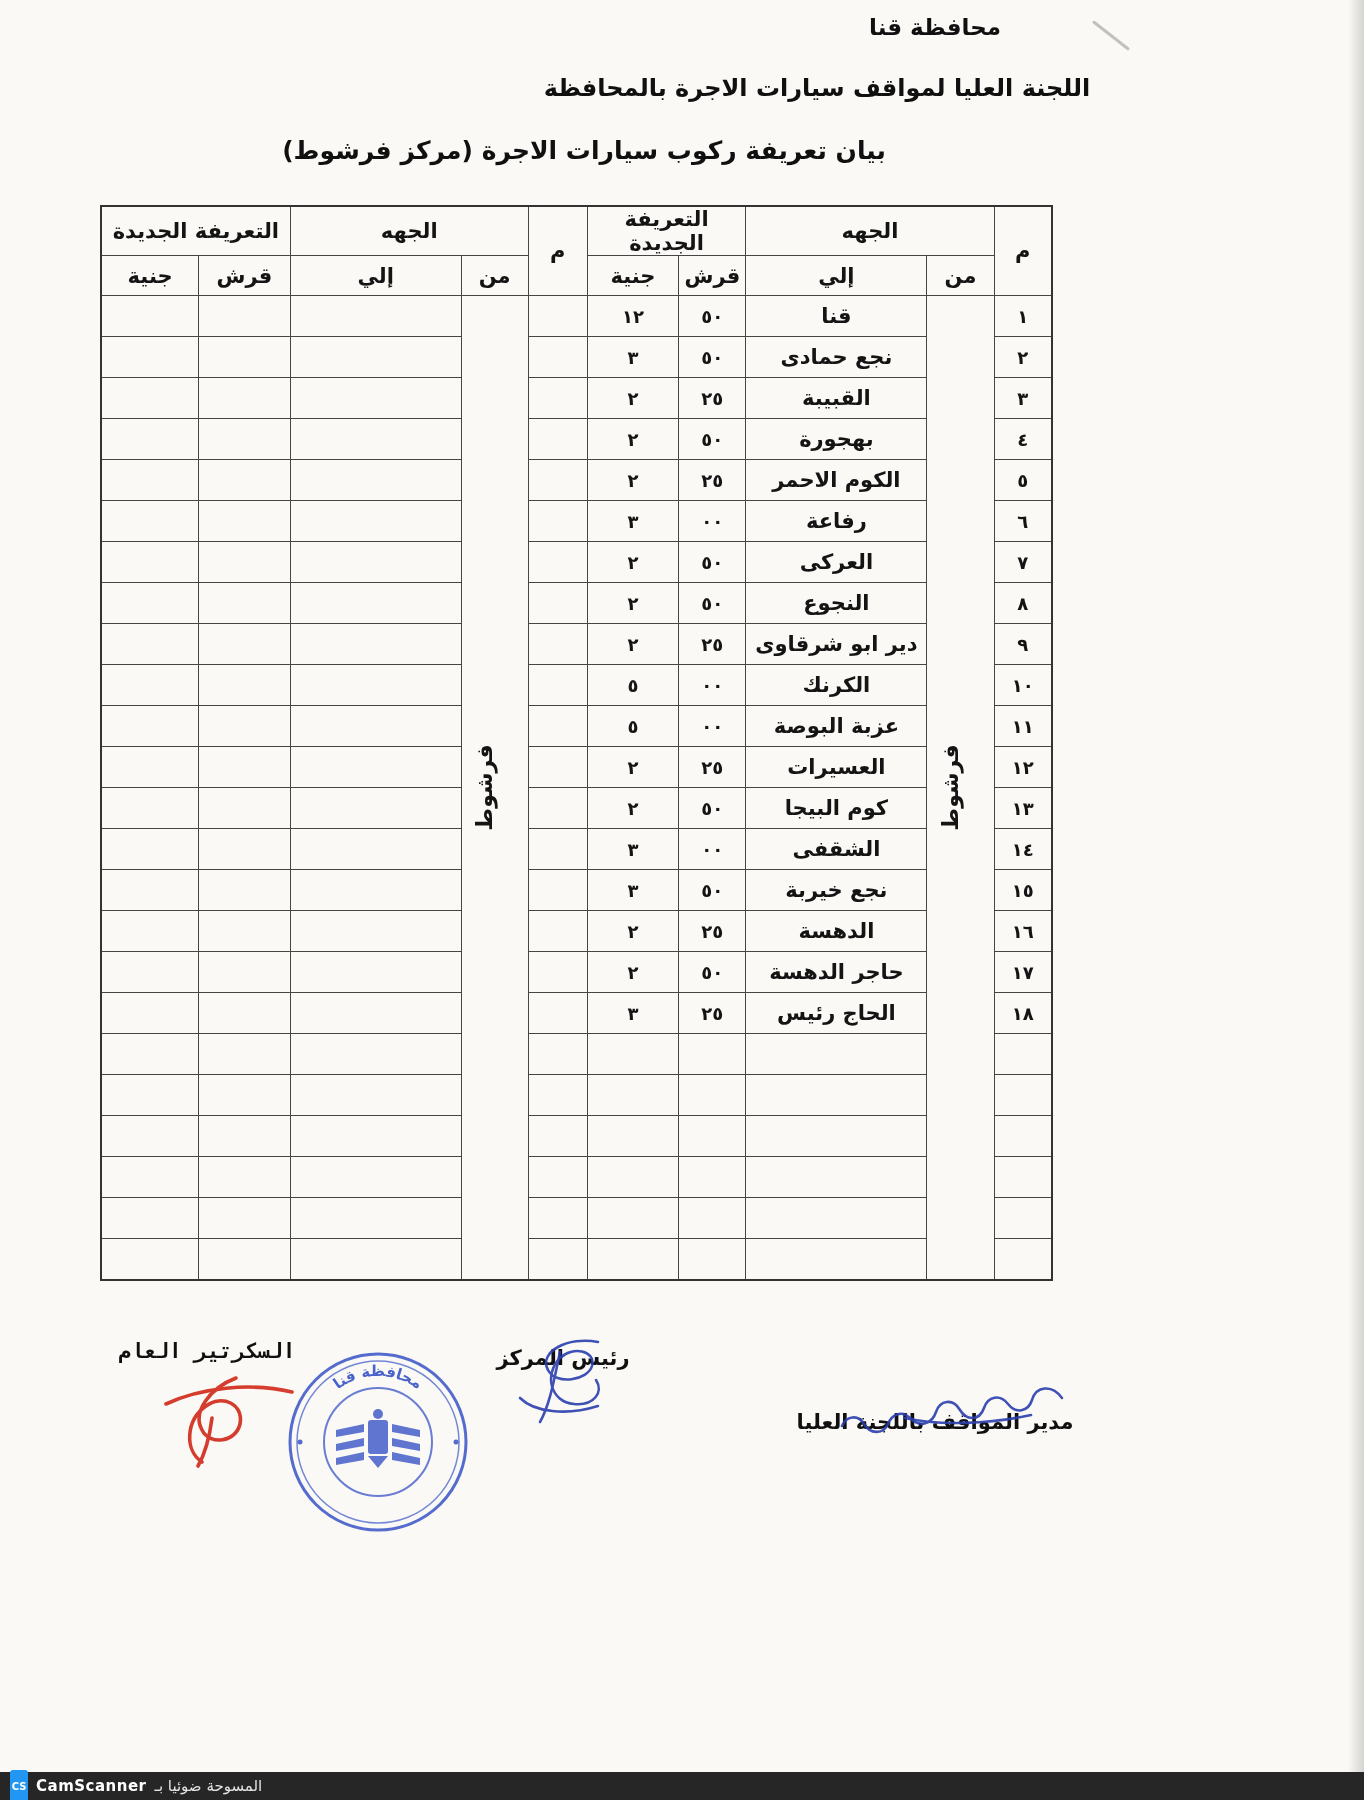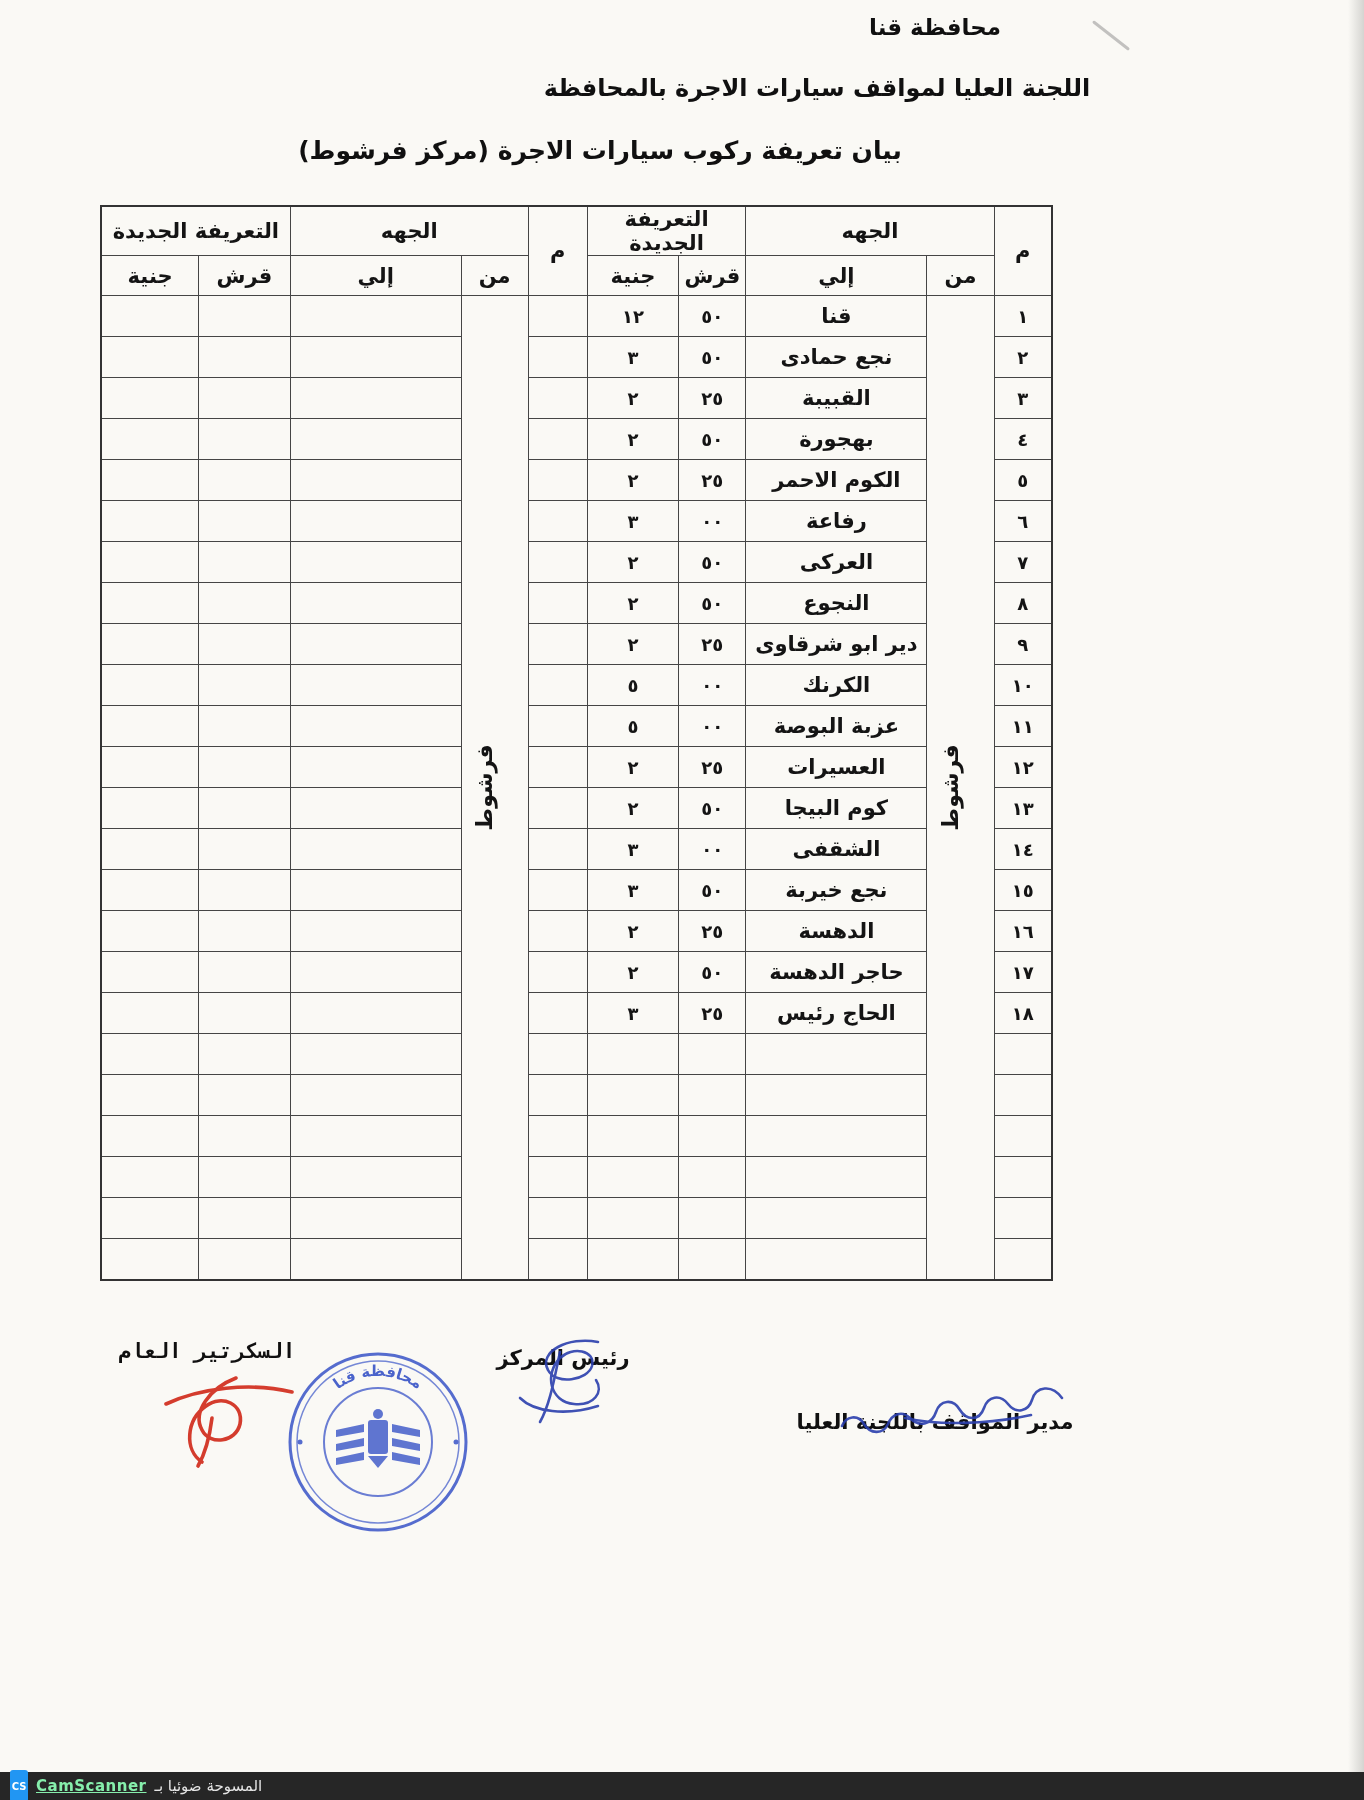--- a/index.html
+++ b/index.html
@@ -26,7 +26,7 @@
   }
   .t1 { left:935px; top:14px;  font-size:23px; }
   .t2 { left:817px; top:74px;  font-size:24px; }
-  .t3 { left:600px; top:136px; font-size:25px; }
+  .t3 { left:584px; top:136px; font-size:25px; }
 
   .tariff-table {
     position:absolute; left:100px; top:205px; width:953px;

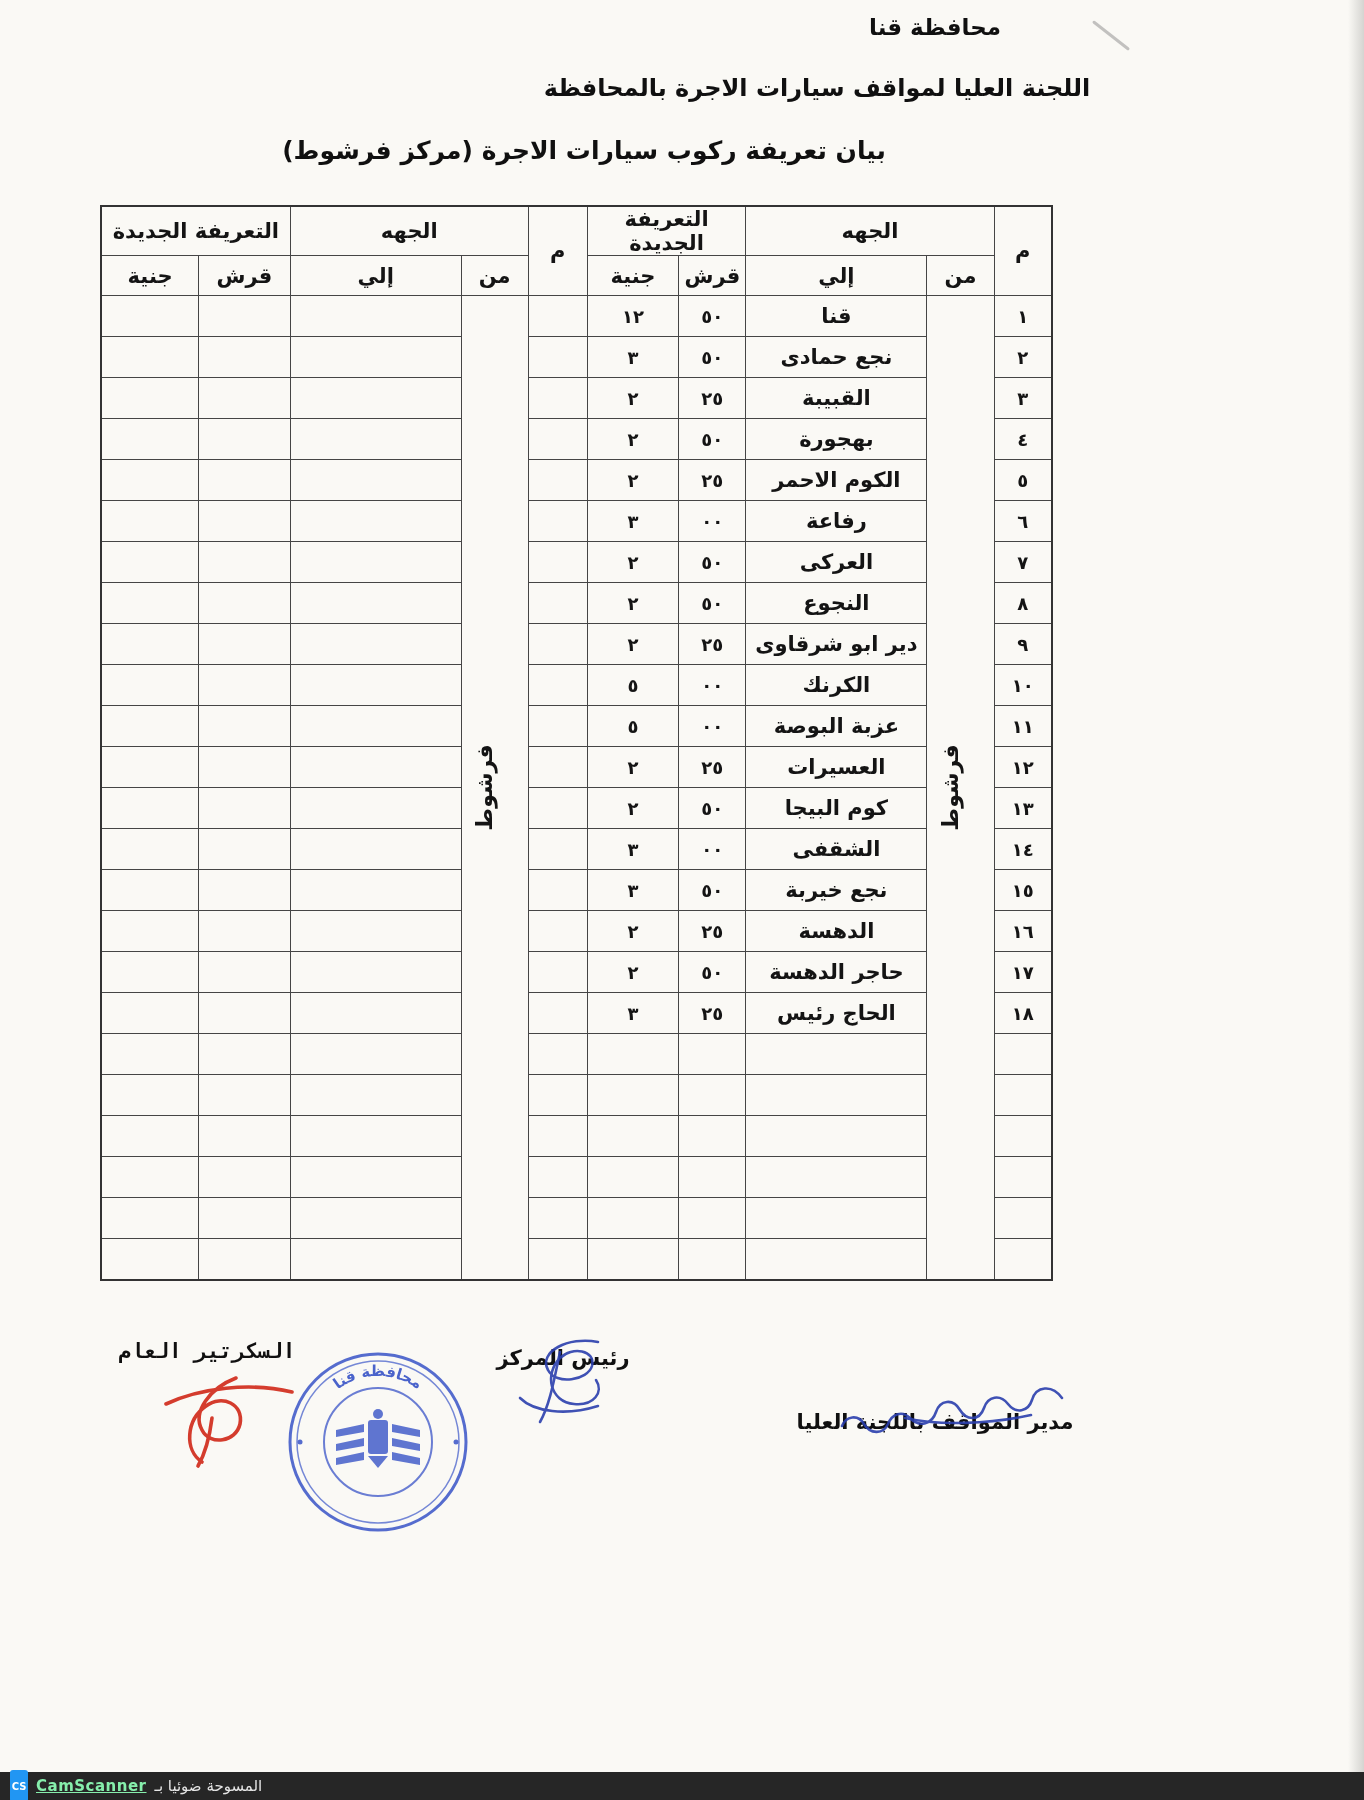--- a/index.html
+++ b/index.html
@@ -71,7 +71,7 @@
     font-size:10px; font-weight:bold; border-radius:3px;
     display:flex; align-items:center; justify-content:center; flex:0 0 auto;
   }
-  .cs-brand  { color:#86efac; font-size:15px; font-weight:bold; letter-spacing:.5px;text-decoration:underline; }
+  .cs-brand  { color:#ffffff; font-size:15px; font-weight:bold; letter-spacing:.5px; }
   .cs-arabic { color:#e6e6e6; font-size:15px; direction:rtl; }
 </style>
 </head>

